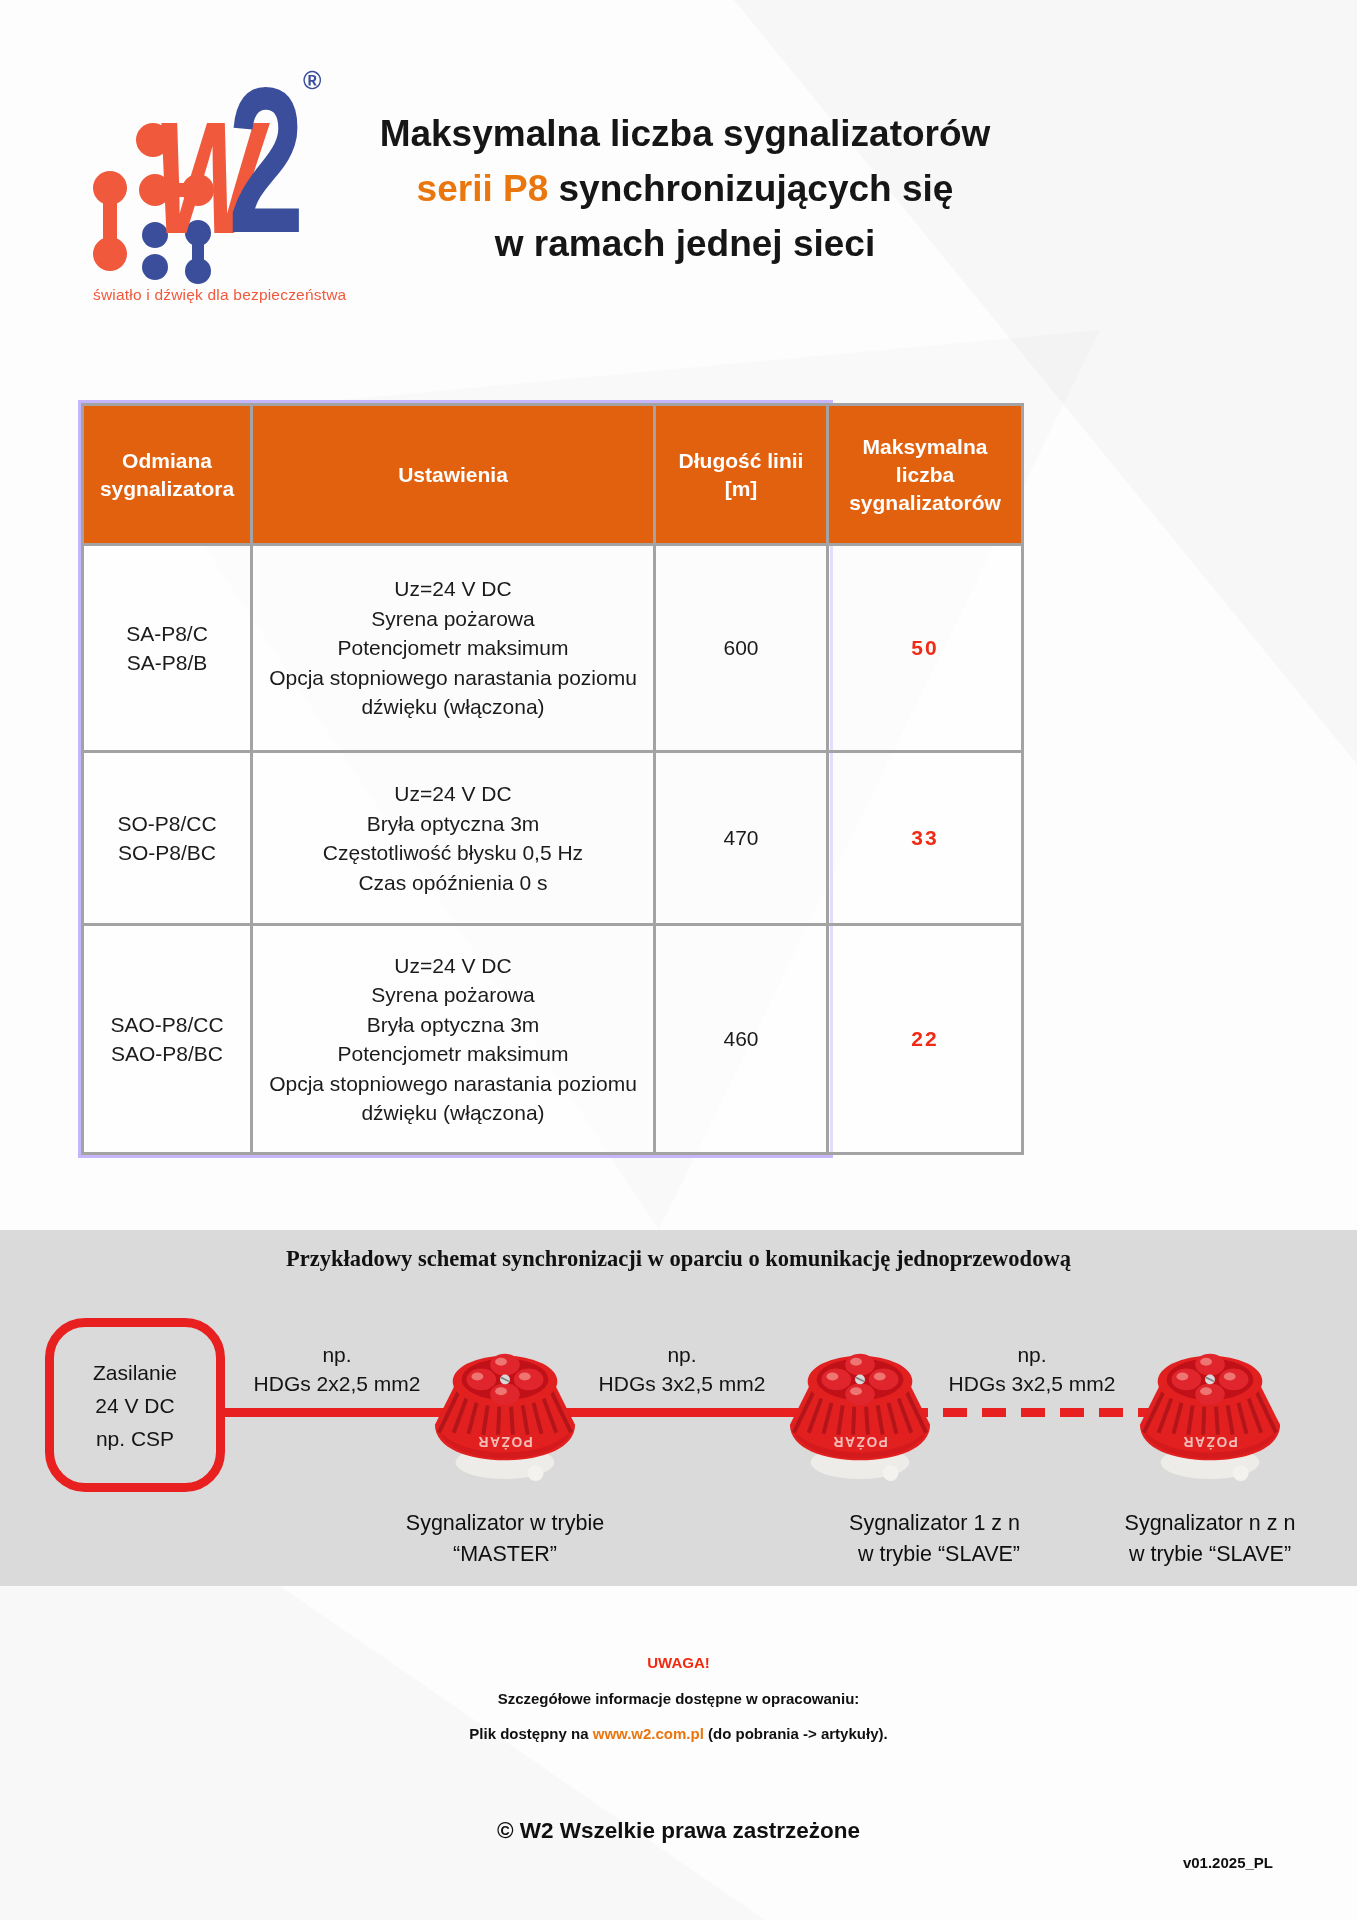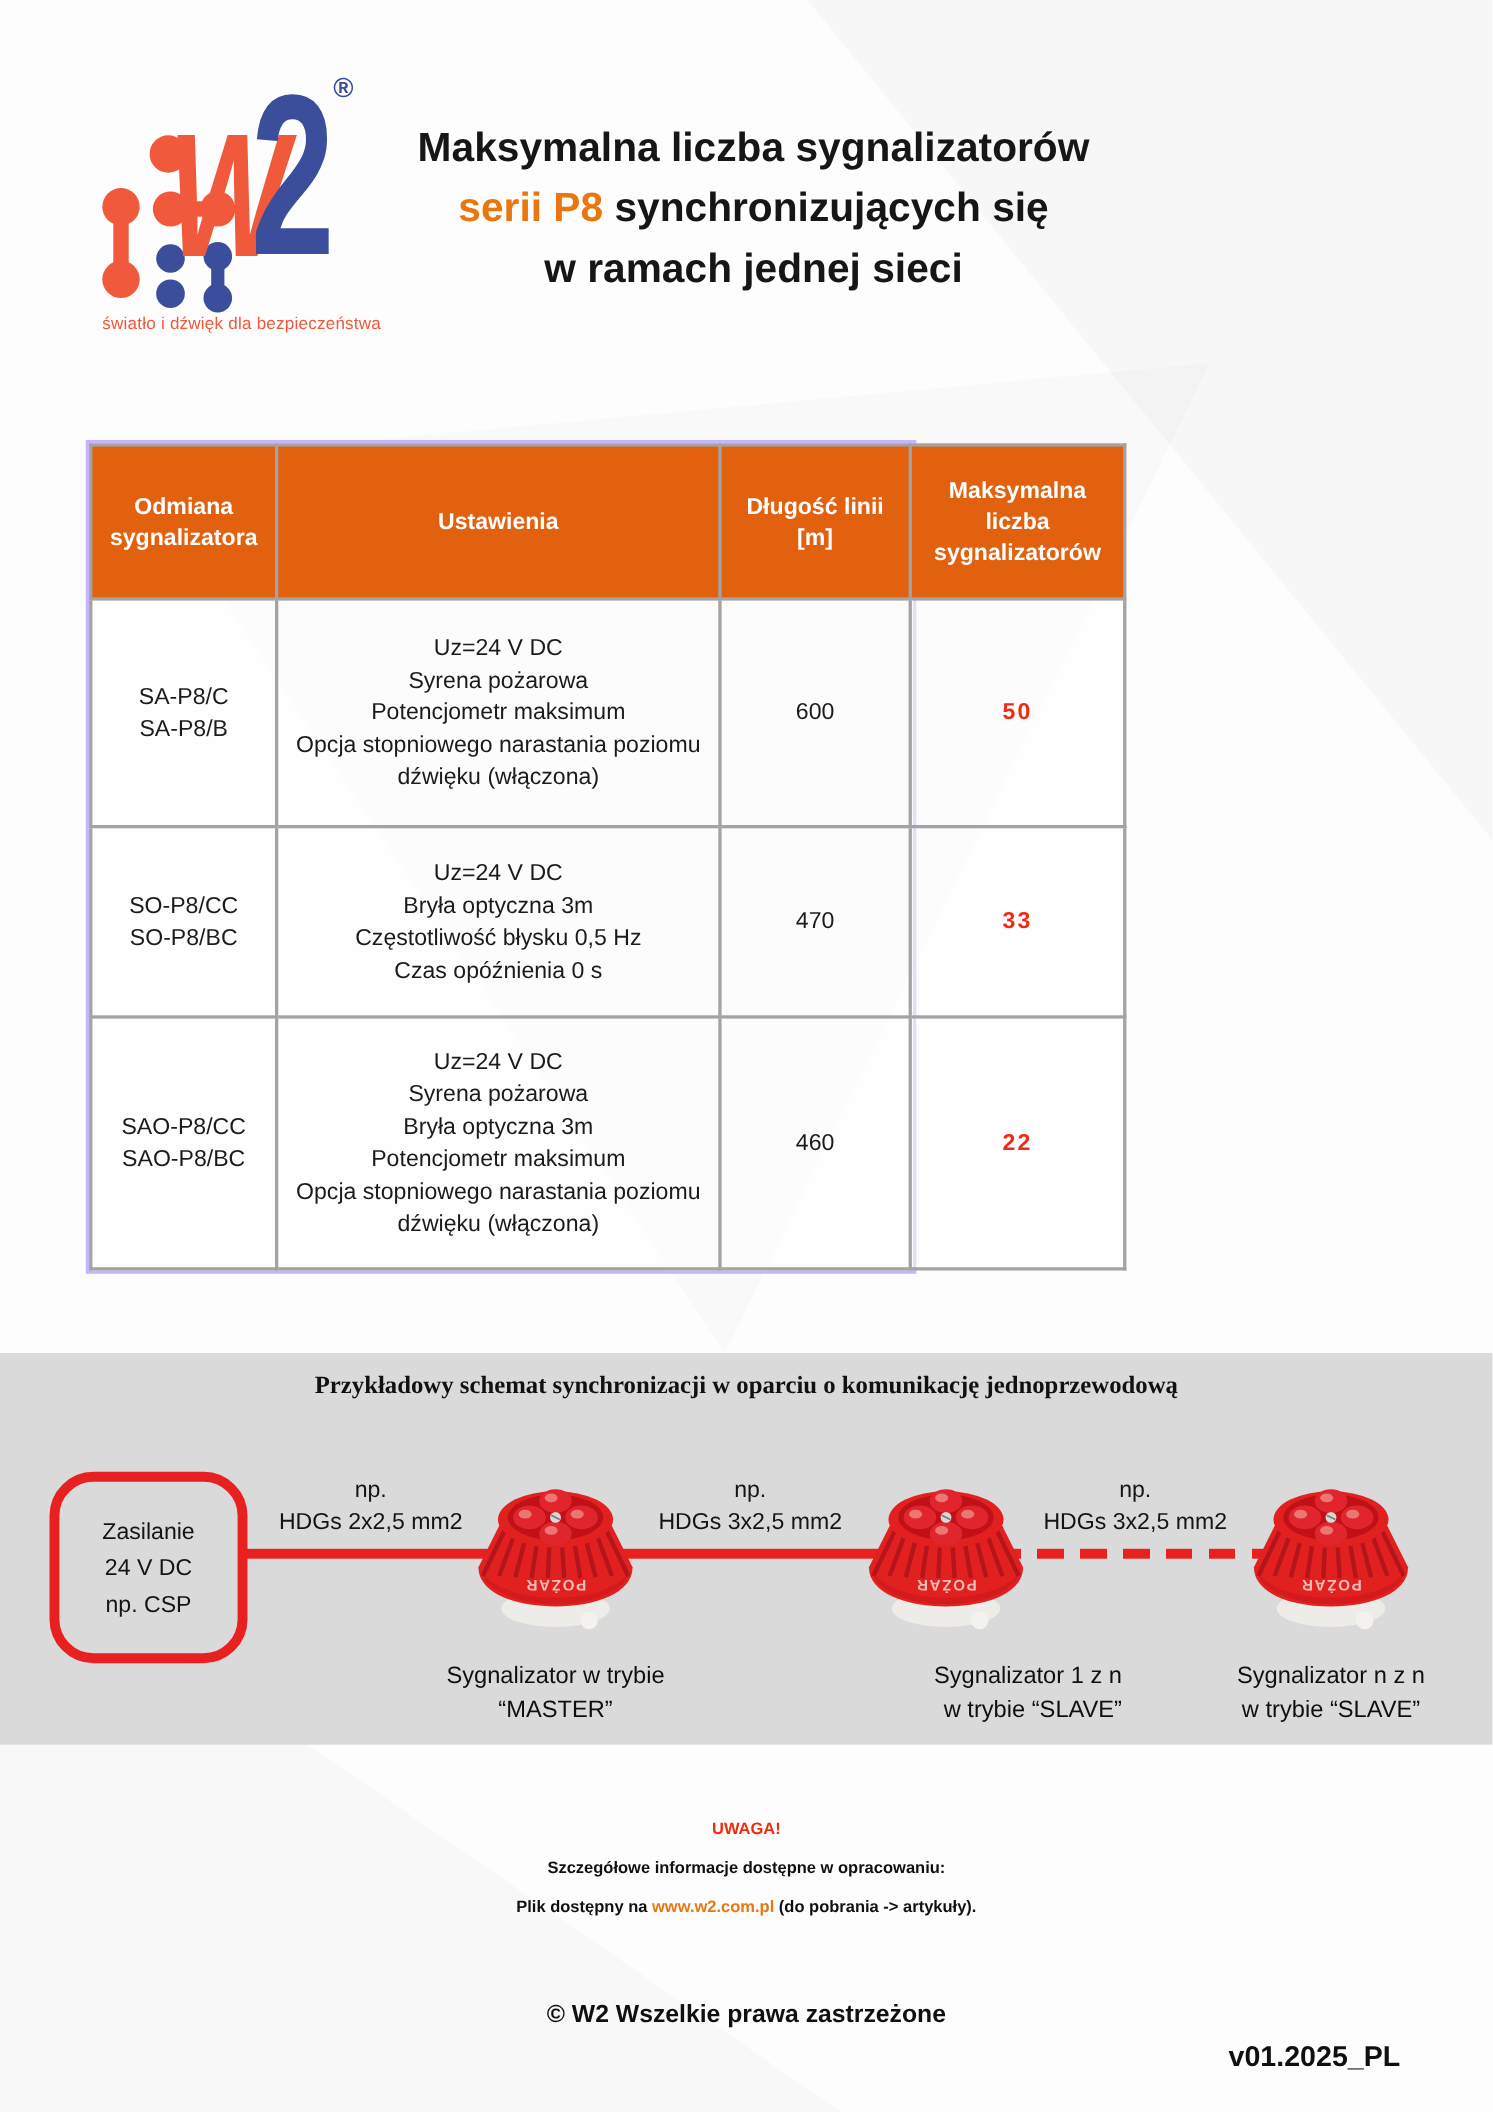--- a/index.html
+++ b/index.html
@@ -55,7 +55,7 @@
   
   .band{position:absolute;left:0;top:1230px;width:1357px;height:356px;background:var(--band-gray);}
   .band-heading{position:absolute;left:0;top:16px;width:100%;text-align:center;font-size:22.5px;font-weight:bold;color:#111;font-family:Liberation Serif, serif;}
-  .power-box{position:absolute;left:45px;top:108px;width:180px;height:174px;border:9px solid var(--alarm-red);border-radius:40px;display:flex;flex-direction:column;justify-content:center;text-align:center;font-size:21px;line-height:33px;white-space:pre-line;color:#141414;}
+  .power-box{position:absolute;left:45px;top:88px;width:180px;height:174px;border:9px solid var(--alarm-red);border-radius:40px;display:flex;flex-direction:column;justify-content:center;text-align:center;font-size:21px;line-height:33px;white-space:pre-line;color:#141414;}
   .wire{position:absolute;height:9px;top:178px;}
   .wire-solid{left:222px;width:643px;background:var(--alarm-red);}
   .wire-dashed{left:865px;width:352px;background:repeating-linear-gradient(90deg,var(--alarm-red) 0 24px,rgba(0,0,0,0) 24px 39px);}

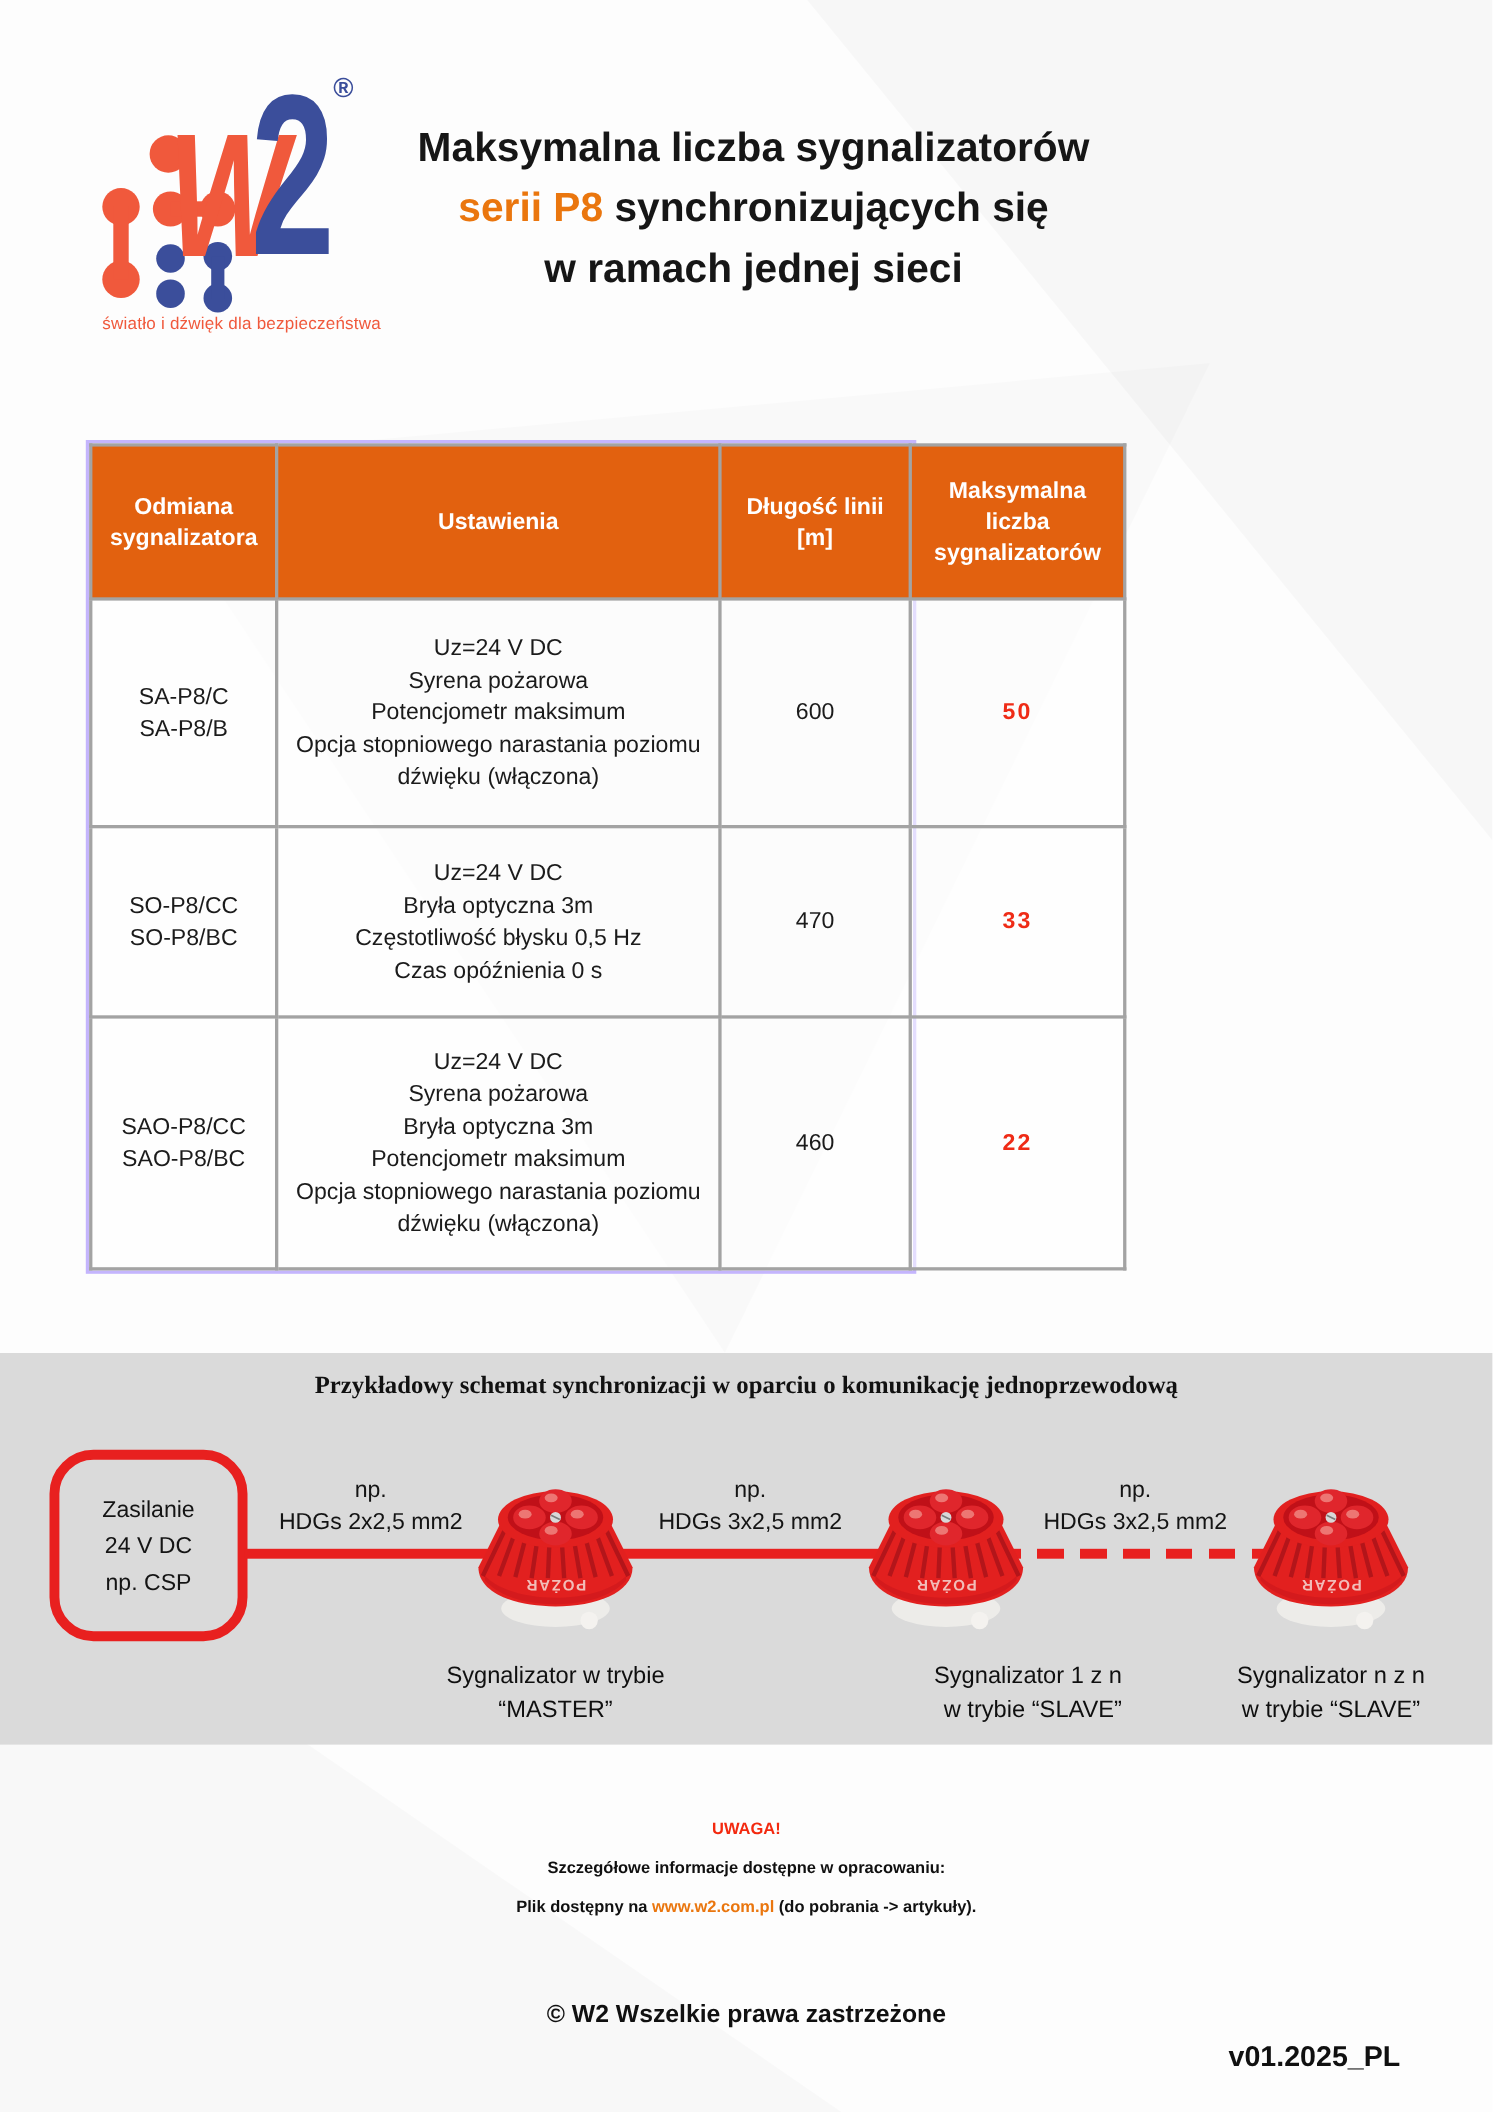--- a/index.html
+++ b/index.html
@@ -78,7 +78,7 @@
   .uwaga{color:#f3290f;margin-bottom:1px;}
   .notice a{color:var(--link-orange);text-decoration:none;}
   .copyright{position:absolute;left:0;top:1818px;width:100%;text-align:center;font-size:22.5px;font-weight:bold;color:#101010;}
-  .version{position:absolute;right:84px;top:1854px;font-size:26px;font-weight:bold;color:#101010;}
+  .version{position:absolute;right:84px;top:1854px;font-size:15px;font-weight:bold;color:#101010;}
 </style>
 </head>
 <body>

